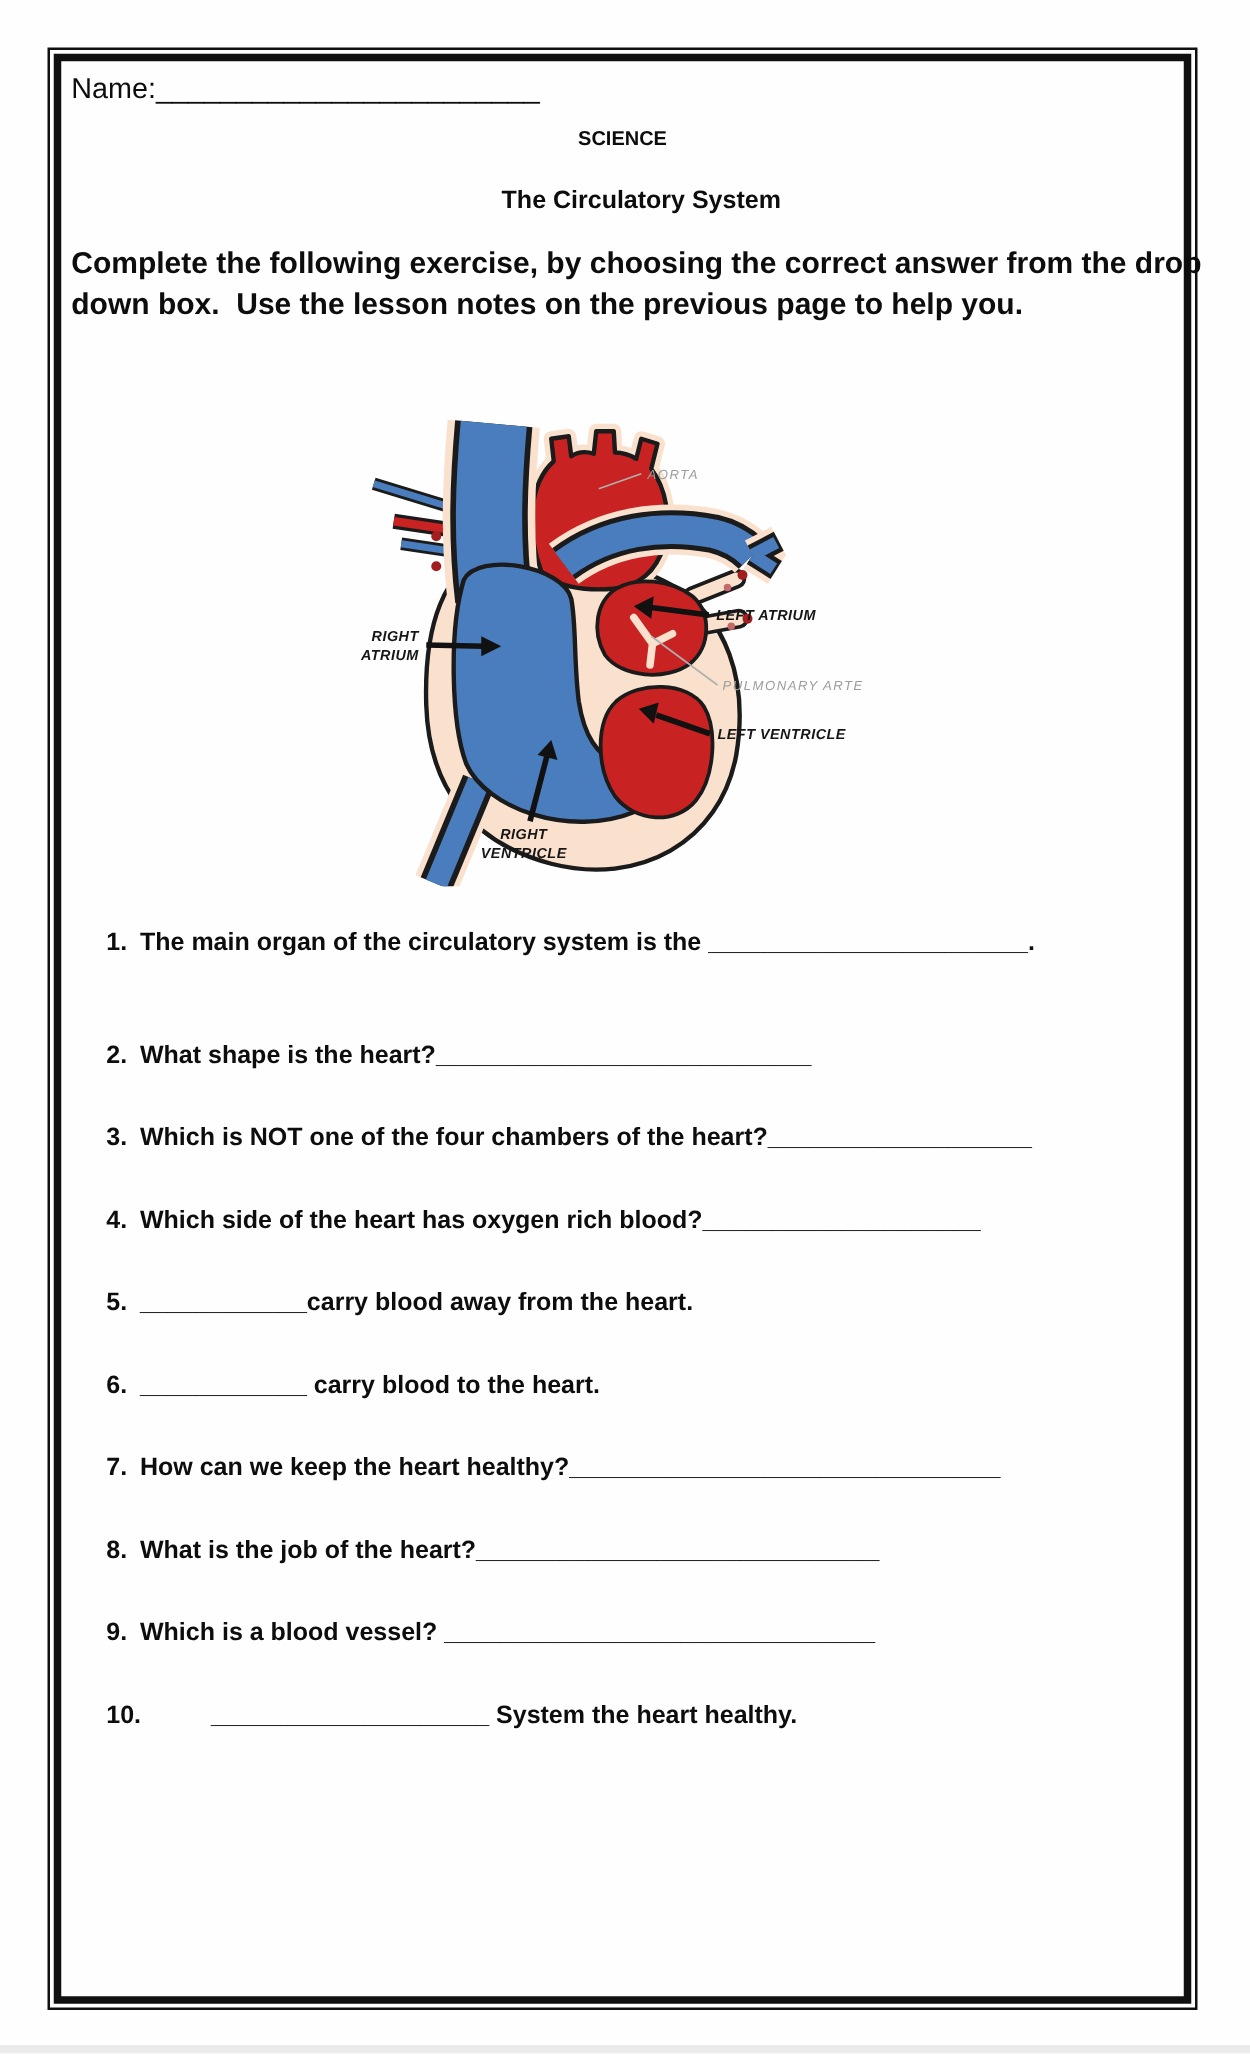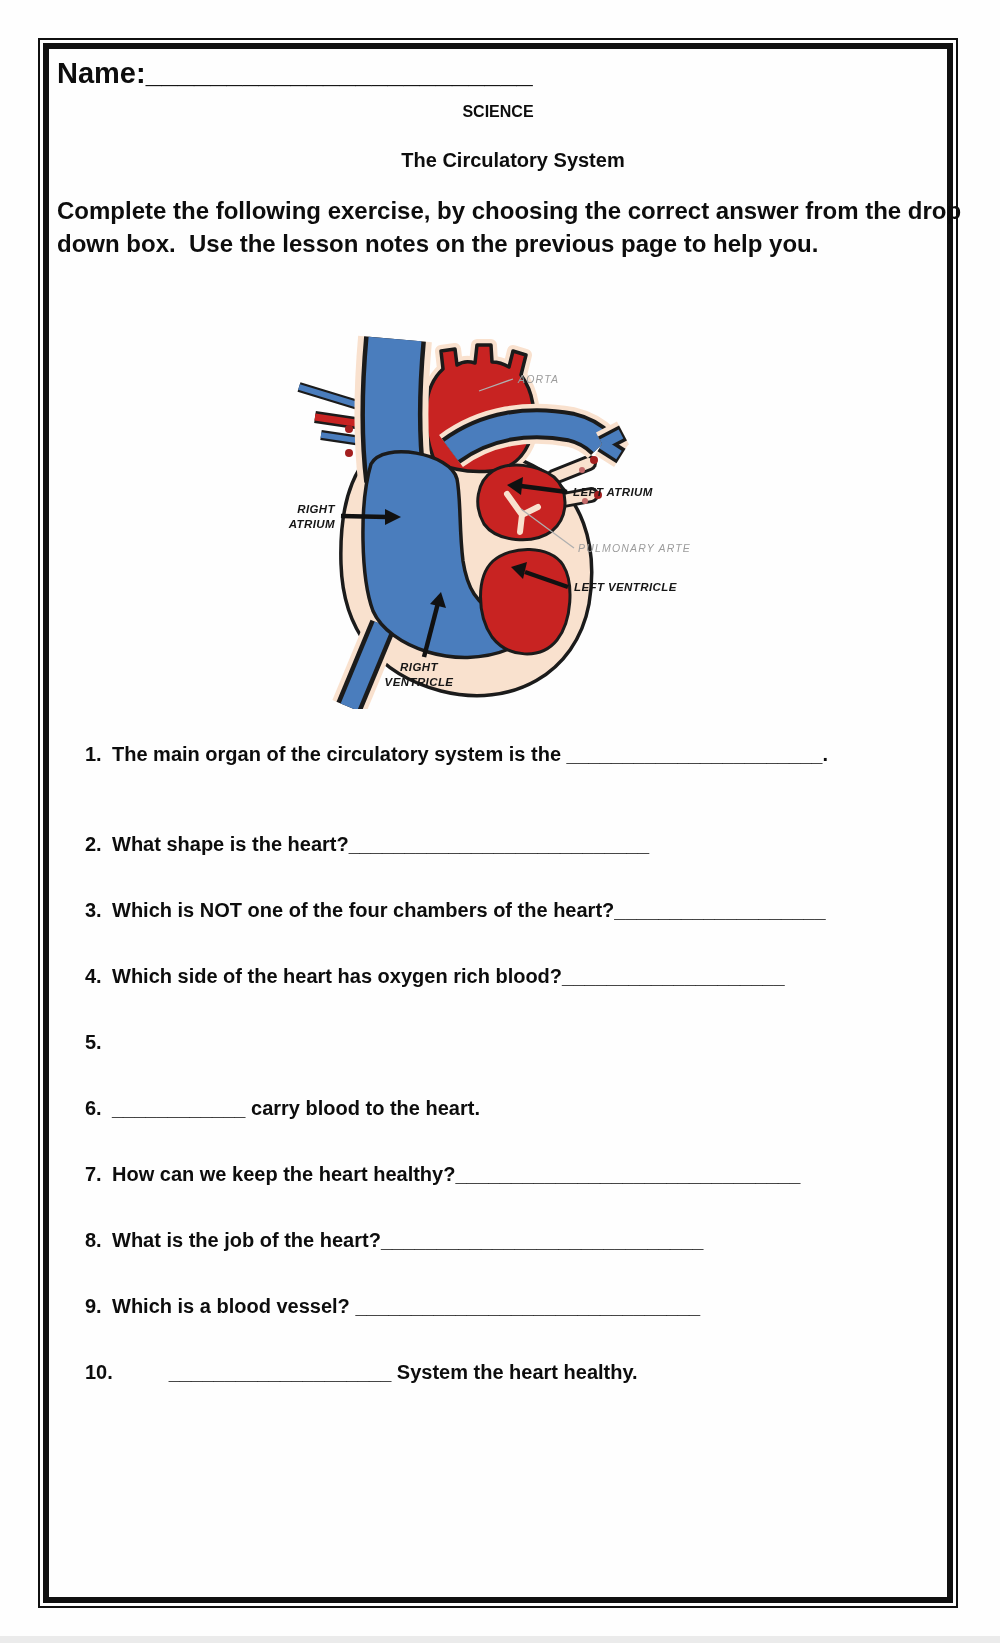--- a/index.html
+++ b/index.html
@@ -9,7 +9,7 @@
   .frame-outer{position:absolute;left:38px;top:38px;width:920px;height:1570px;
                border:2px solid #101010;padding:3px;box-sizing:border-box;}
   .frame-inner{position:relative;width:100%;height:100%;border:6px solid #101010;box-sizing:border-box;}
-  .name-row{position:absolute;top:8px;left:8px;font-size:29px;font-weight:bold;white-space:pre;text-align:center;}
+  .name-row{position:absolute;top:8px;left:8px;font-size:23px;font-weight:normal;white-space:pre;text-align:center;}
   .subject-title{position:absolute;top:54px;left:0;width:100%;text-align:center;
                  font-size:16px;font-weight:bold;}
   .ws-title{position:absolute;top:100px;left:15px;width:100%;text-align:center;

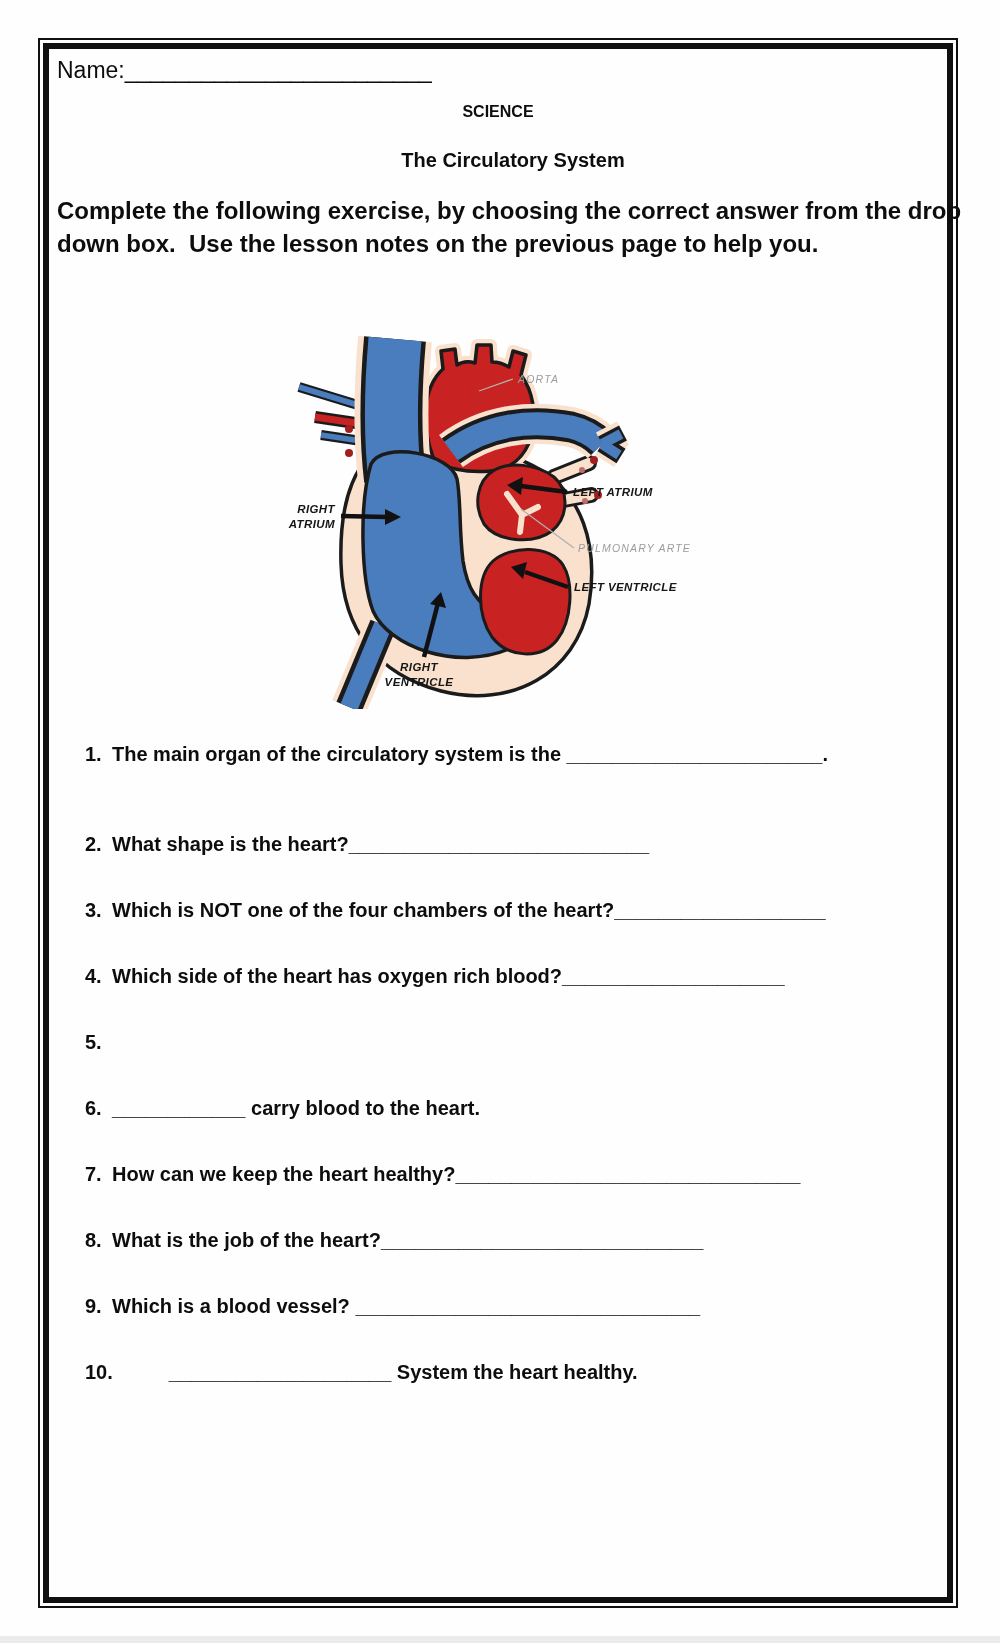--- a/index.html
+++ b/index.html
@@ -173,6 +173,7 @@
         </div>
         <div class="q-row">
           <span class="q-num">5.</span>
+          <span class="q-text"><span></span><span class="q-blank">____________</span><span>carry blood away from the heart.</span></span>
         </div>
         <div class="q-row">
           <span class="q-num">6.</span>

